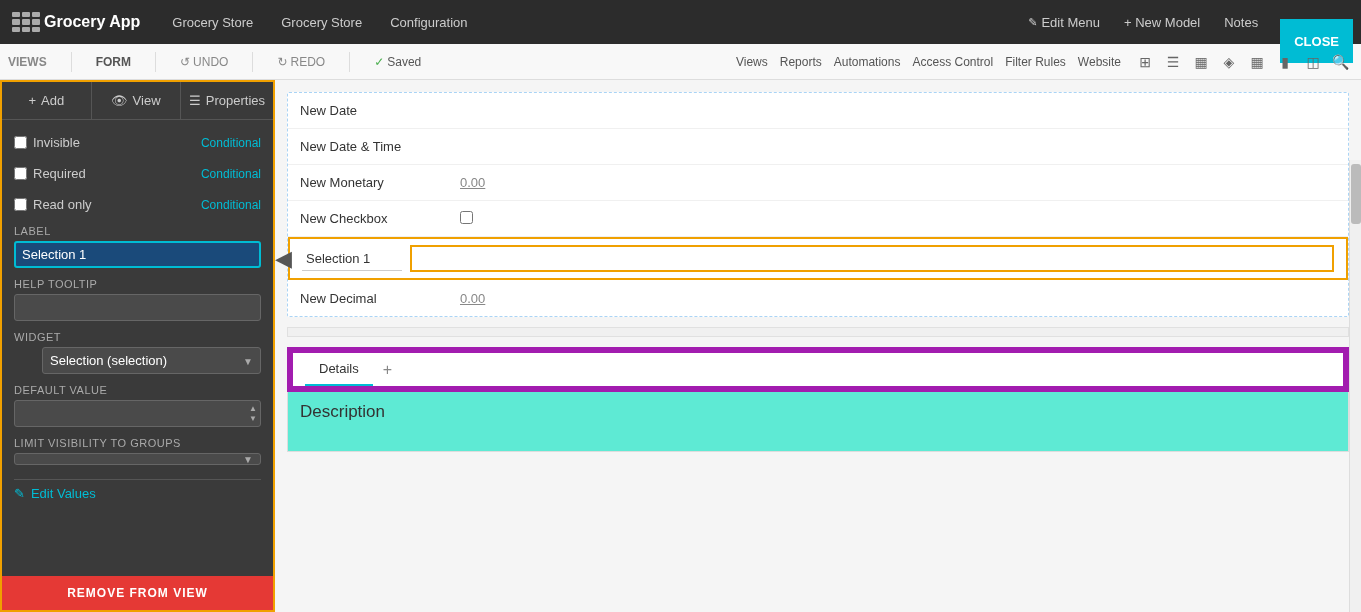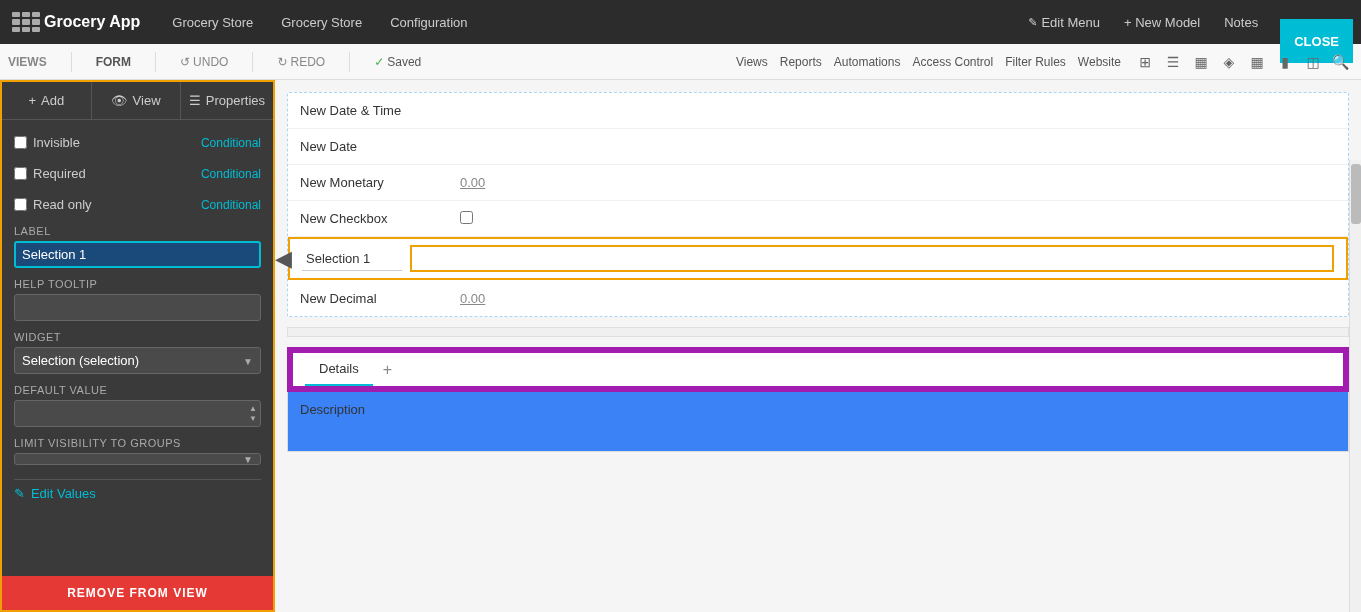--- a/index.html
+++ b/index.html
@@ -539,12 +539,12 @@
         <div class="form-card" style="border: 1.5px dashed #aad4f5; position: relative;">
 
           <div class="form-field-row">
+            <div class="field-name">New Date</div>
+            <div class="field-value"></div>
+          </div>
+
+          <div class="form-field-row">
             <div class="field-name">New Date &amp; Time</div>
-            <div class="field-value"></div>
-          </div>
-
-          <div class="form-field-row">
-            <div class="field-name">New Date</div>
             <div class="field-value"></div>
           </div>
 

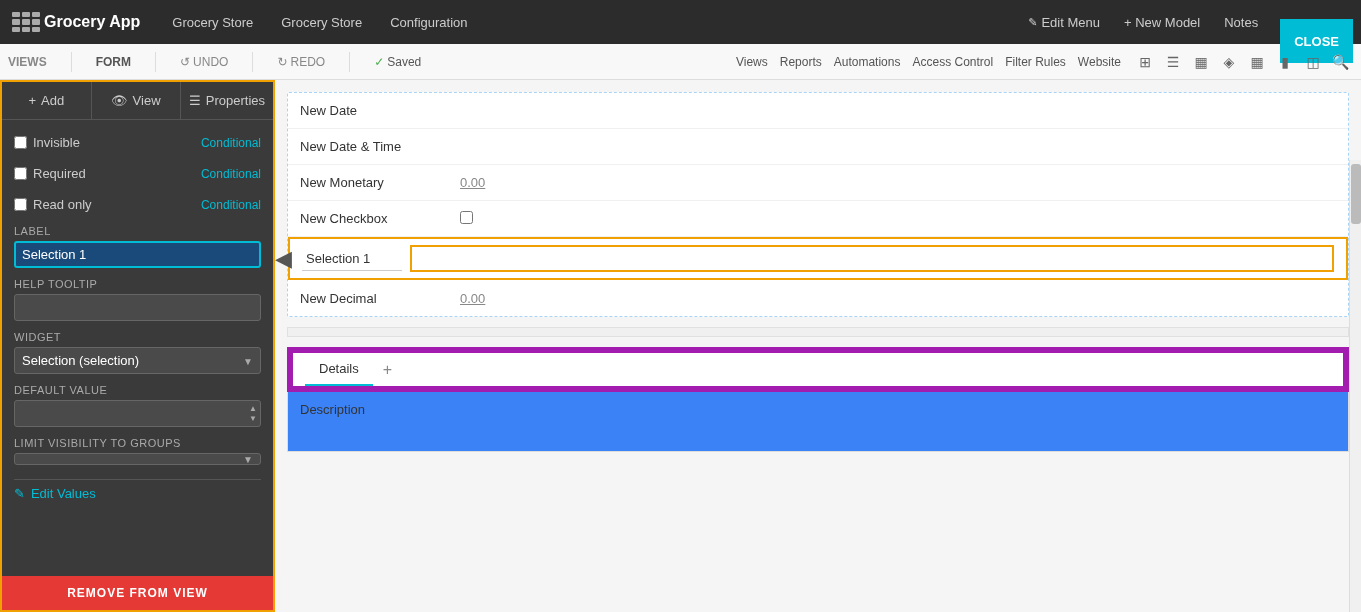--- a/index.html
+++ b/index.html
@@ -133,7 +133,7 @@
       width: 100%;
     }
 
-    .select-wrapper { position: relative; }
+    .select-wrapper { position: relative; margin-left: 28px; }
     .field-select {
       background: #4a4a4a;
       border: 1px solid #666;

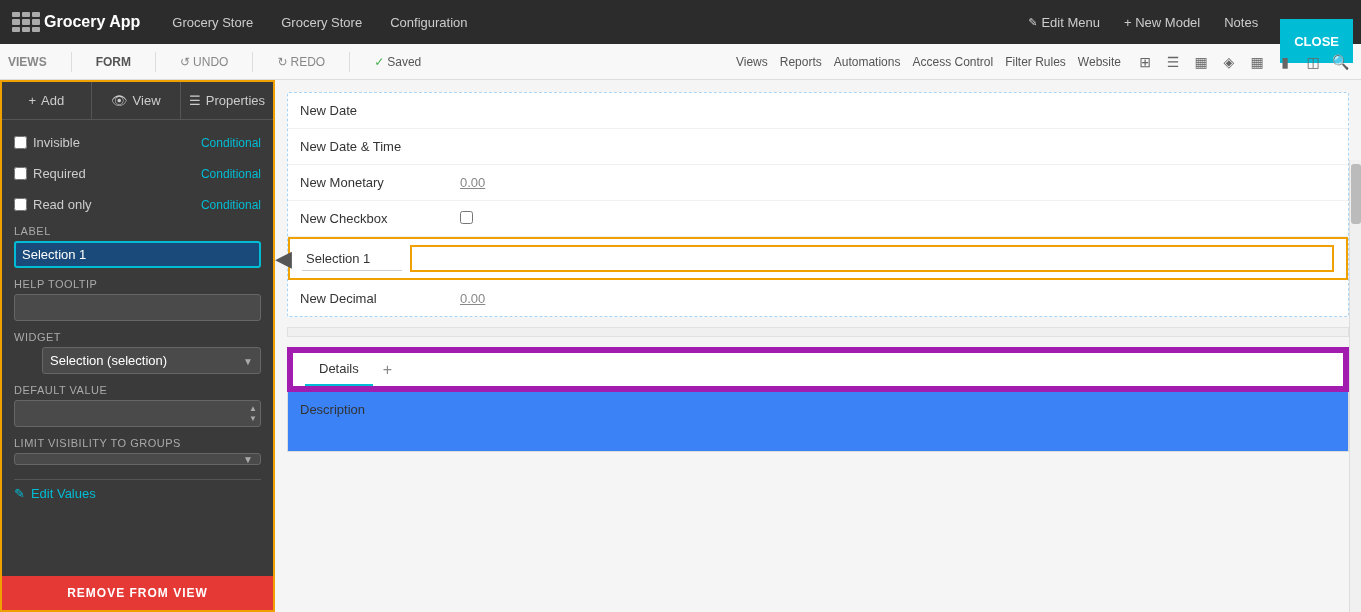--- a/index.html
+++ b/index.html
@@ -339,9 +339,9 @@
     .tab-add { padding: 6px 10px; color: #888; cursor: pointer; font-size: 16px; }
 
     .description-area {
-      background: #3b82f6;
+      background: #5eead4;
       padding: 10px 12px;
-      font-size: 13px;
+      font-size: 17px;
       color: #333;
       min-height: 60px;
     }

